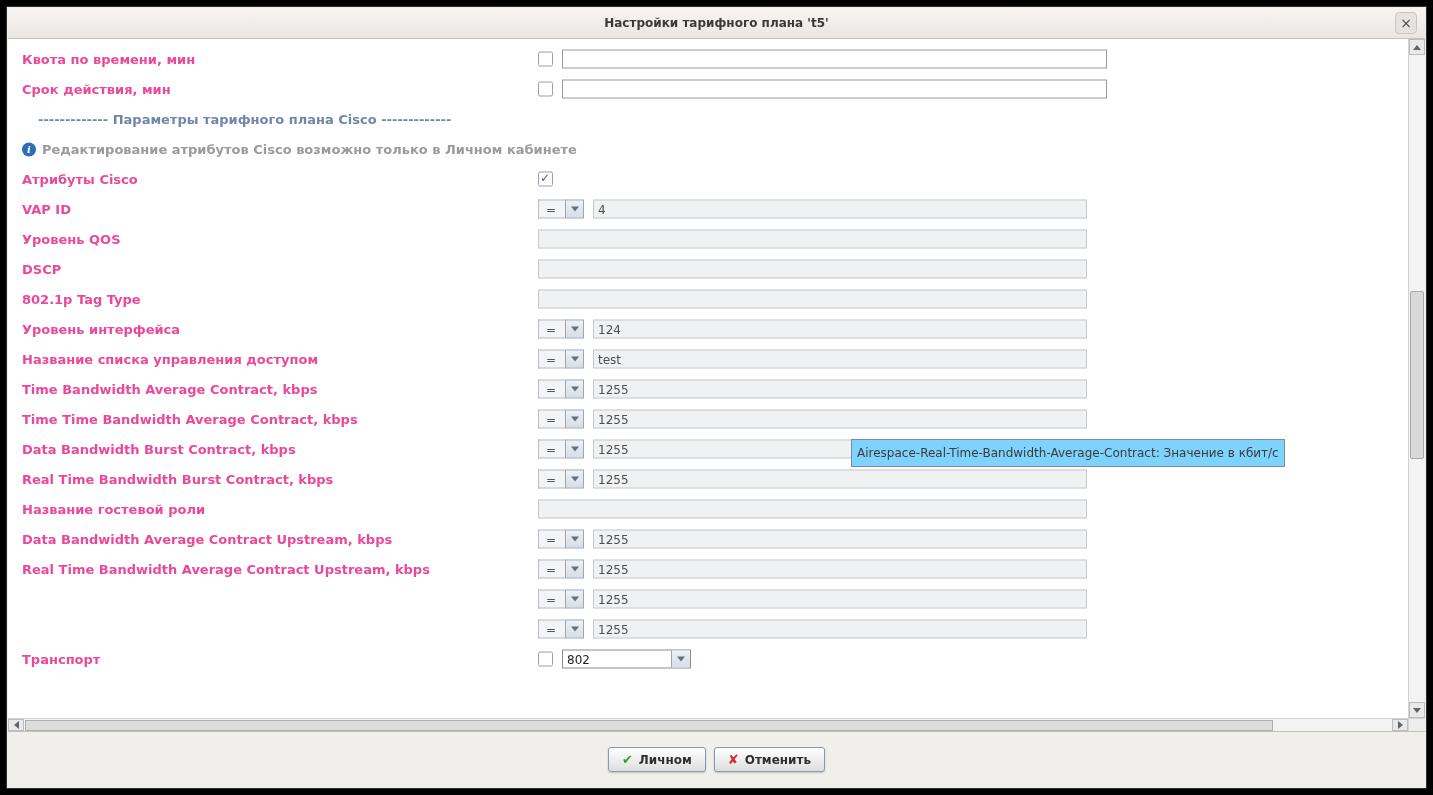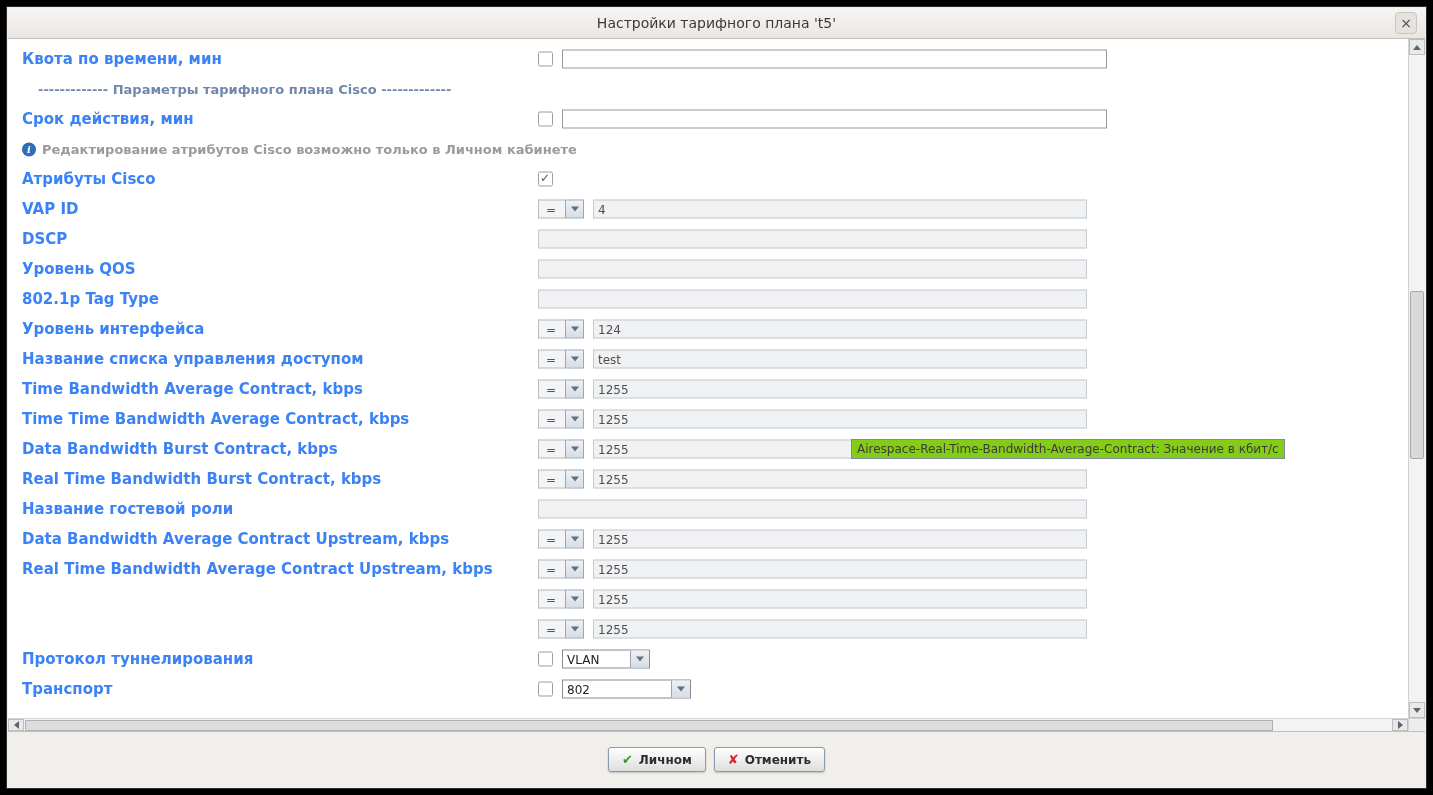--- a/index.html
+++ b/index.html
@@ -10,7 +10,7 @@
   .titlebar{position:absolute;left:1px;top:1px;right:1px;height:30px;
             background:linear-gradient(#f7f5f3,#e9e6e2);border-bottom:1px solid #c3bfba;
             display:flex;align-items:center;justify-content:center}
-  .title{font-size:14px;font-weight:normal;color:#3a3a3a}
+  .title{font-size:12px;font-weight:bold;color:#3a3a3a}
   .close-btn{position:absolute;right:8px;top:4px;width:20px;height:20px;border-radius:4px;
              background:#e6e3df;border:1px solid #c9c5c0;color:#4a4a4a;font-size:14px;
              display:flex;align-items:center;justify-content:center}

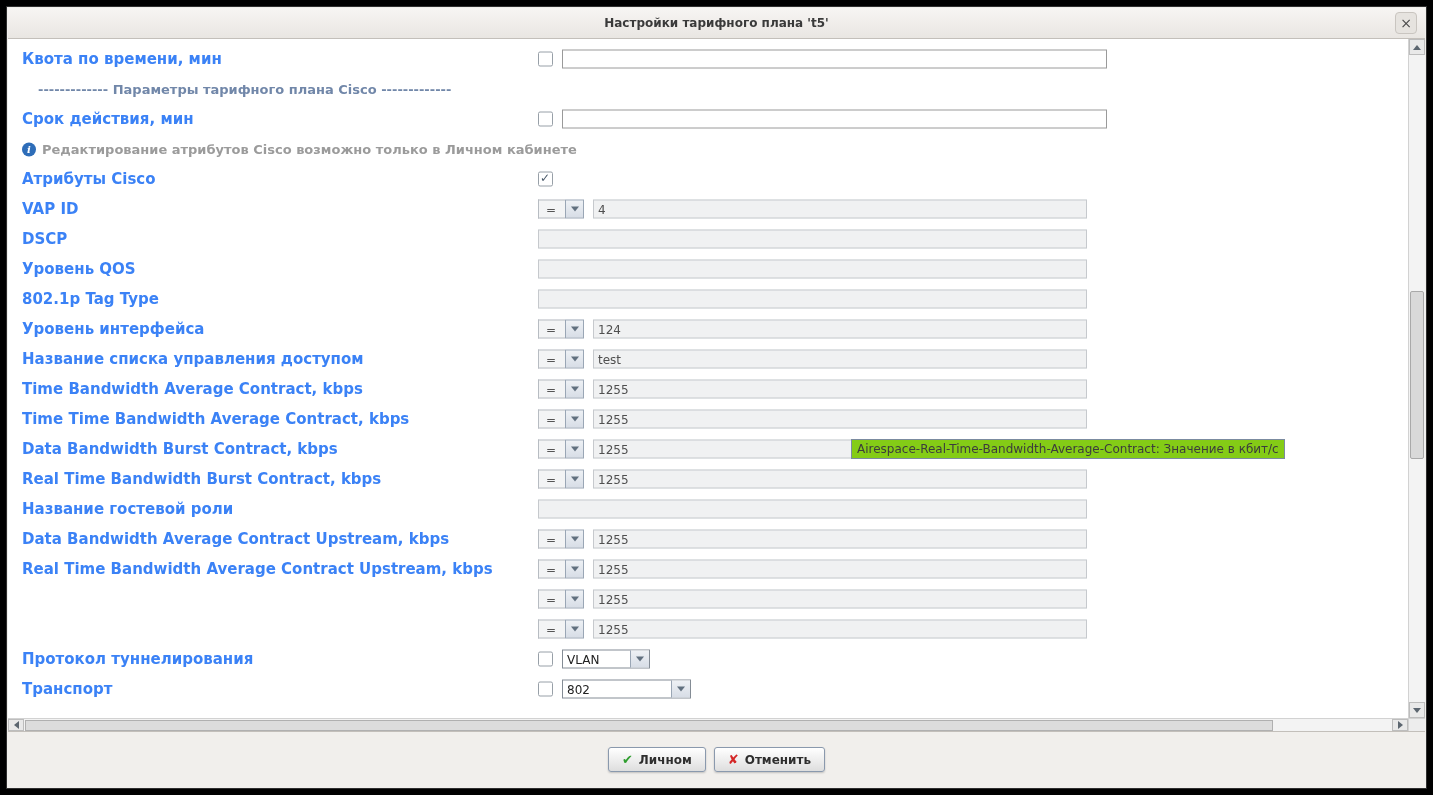--- a/index.html
+++ b/index.html
@@ -18,7 +18,7 @@
   .rows{position:absolute;left:0;top:5px;width:1400px}
   .row{height:30px;position:relative}
   .field-label{position:absolute;left:14px;top:50%;transform:translateY(-50%);
-               font-size:15px;font-weight:bold;color:#3b82f6;white-space:nowrap}
+               font-size:13px;font-weight:bold;color:#ec4899;white-space:nowrap}
   .section-label{position:absolute;left:30px;top:50%;transform:translateY(-50%);
                  font-size:13px;font-weight:bold;color:#7187a9;white-space:nowrap}
   .info-wrap{position:absolute;left:14px;top:50%;transform:translateY(-50%);

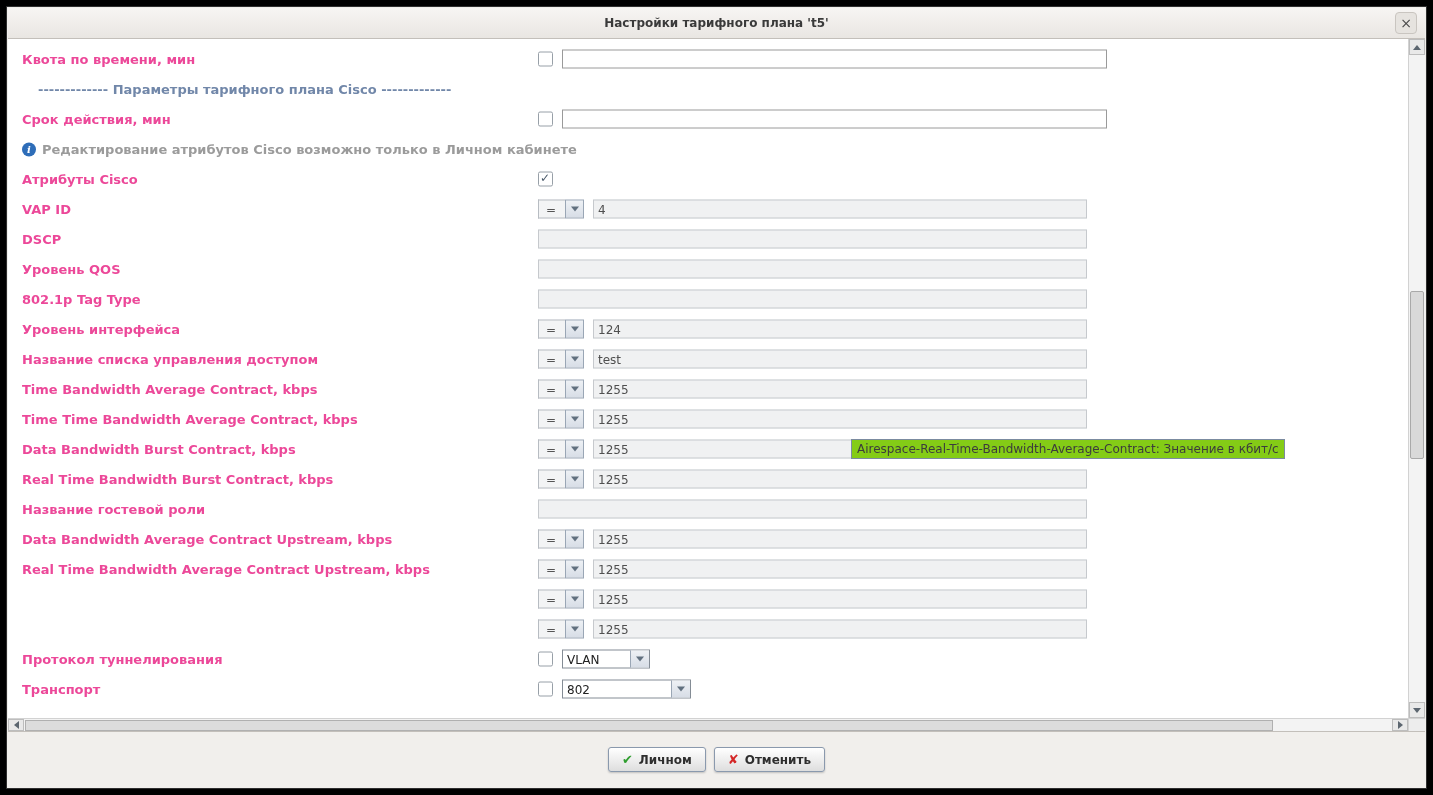--- a/index.html
+++ b/index.html
@@ -101,14 +101,14 @@
           </div>
         </div>
         <div class="row">
-          <span class="section-label">------------- Параметры тарифного плана Cisco -------------</span>
-        </div>
-        <div class="row">
           <span class="field-label">Срок действия, мин</span>
           <div class="ctl">
             <span class="cb"></span>
             <input class="tf" readonly="" style="width: 545px;">
           </div>
+        </div>
+        <div class="row">
+          <span class="section-label">------------- Параметры тарифного плана Cisco -------------</span>
         </div>
         <div class="row">
           <span class="info-wrap">

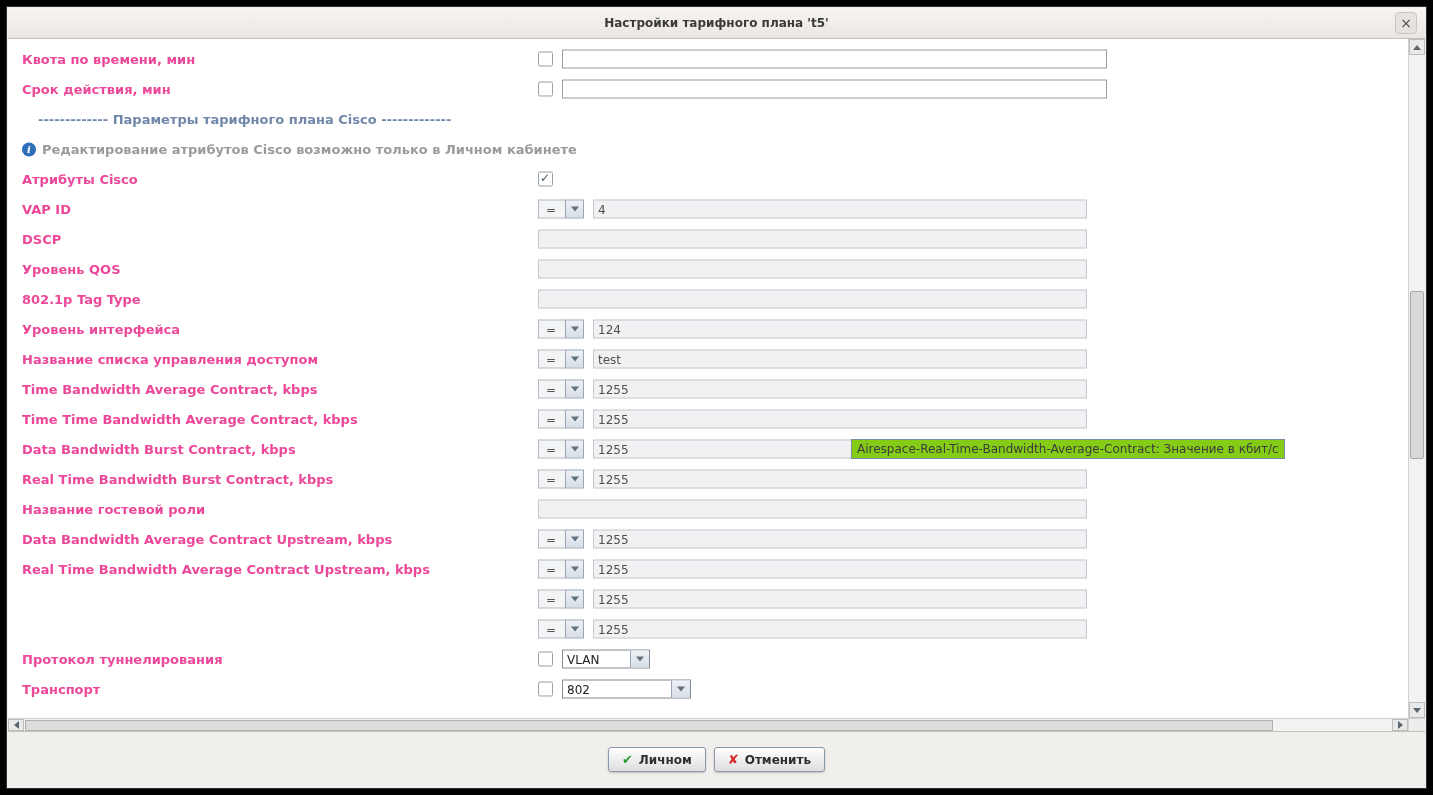--- a/index.html
+++ b/index.html
@@ -135,13 +135,13 @@
           </div>
         </div>
         <div class="row">
+          <span class="field-label">Уровень QOS</span>
+          <div class="ctl">
+            <input class="tf gray" readonly="" style="width: 549px;">
+          </div>
+        </div>
+        <div class="row">
           <span class="field-label">DSCP</span>
-          <div class="ctl">
-            <input class="tf gray" readonly="" style="width: 549px;">
-          </div>
-        </div>
-        <div class="row">
-          <span class="field-label">Уровень QOS</span>
           <div class="ctl">
             <input class="tf gray" readonly="" style="width: 549px;">
           </div>

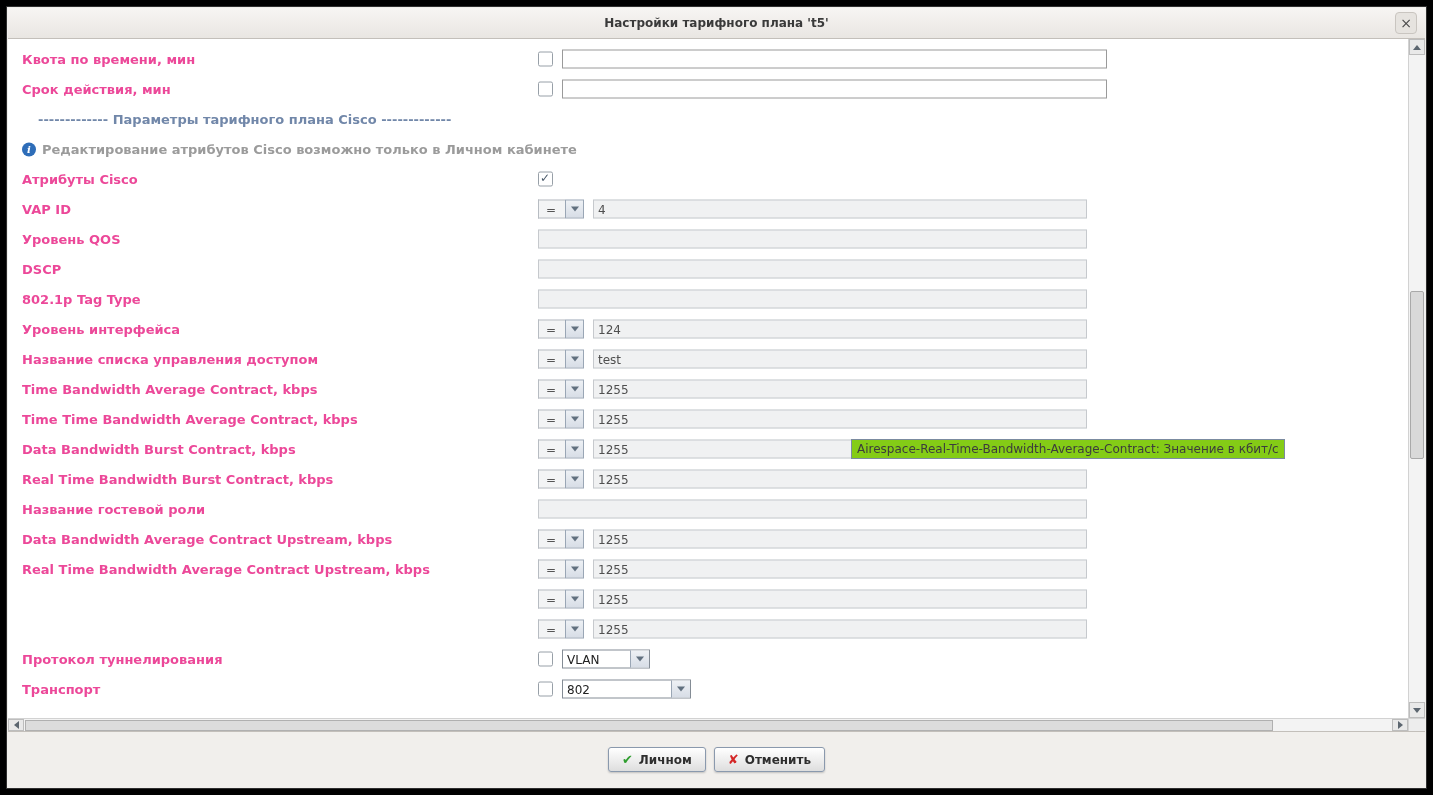--- a/index.html
+++ b/index.html
@@ -47,8 +47,8 @@
   .sel-val{flex:1;font-size:12px;color:#222;display:flex;align-items:center;padding-left:4px;overflow:hidden}
   .sel-btn{width:18px;flex:0 0 auto;border-left:1px solid #9aa6b5;background:linear-gradient(#eef1f5,#d7dde6);
            display:flex;align-items:center;justify-content:center}
-  .tooltip{position:absolute;left:843px;top:400px;height:20px;box-sizing:border-box;
-           background:#84cc16;border:1px solid #7b8ba0;color:#3c3c3c;font-size:12px;
+  .tooltip{position:absolute;left:843px;top:400px;height:28px;box-sizing:border-box;
+           background:#7dd3fc;border:1px solid #7b8ba0;color:#3c3c3c;font-size:12px;
            display:flex;align-items:center;padding:0 5px;white-space:nowrap;z-index:5}
   .vscroll{position:absolute;top:0;right:0;bottom:14px;width:17px;background:#f3f3f3;
            border-left:1px solid #d2d2d2;box-sizing:border-box}

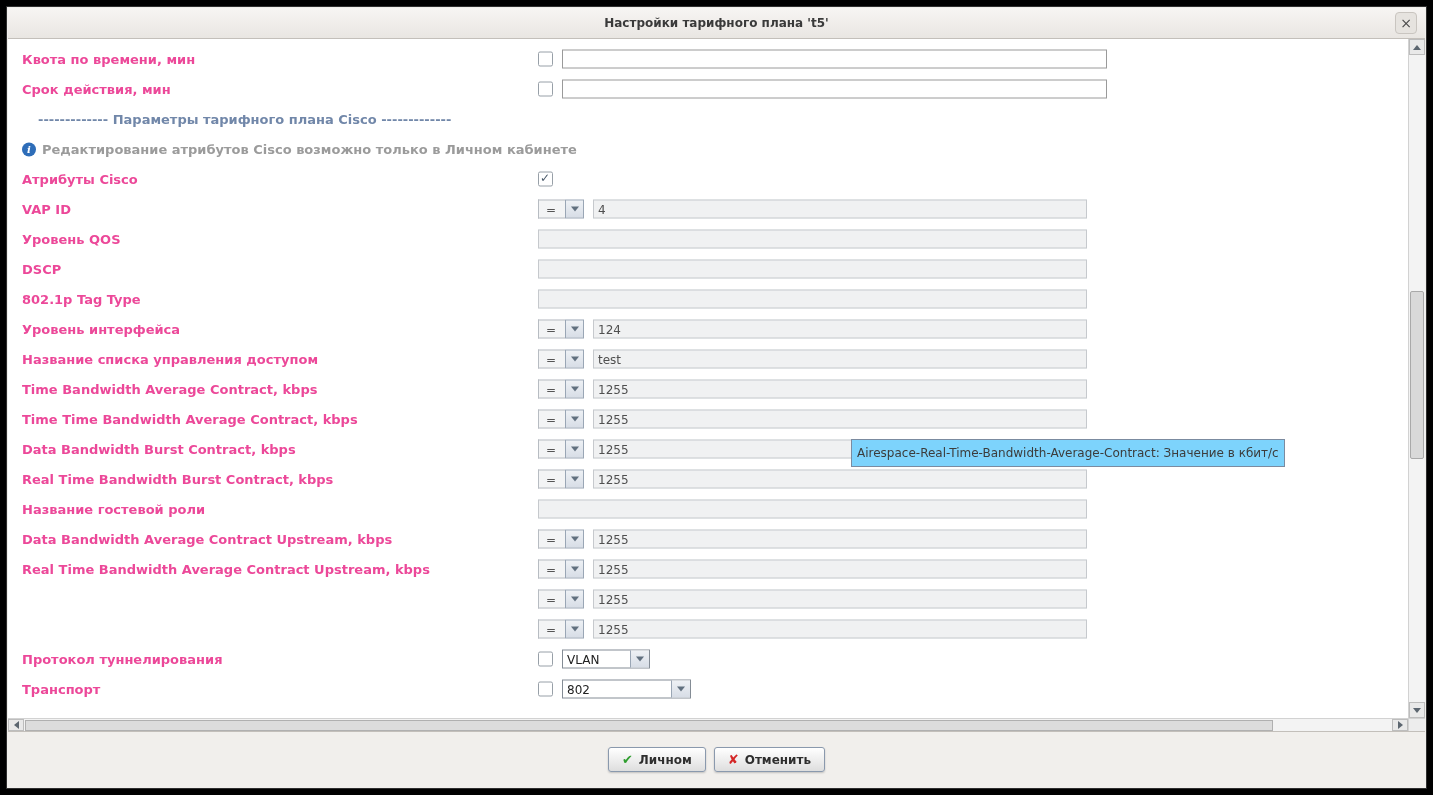--- a/index.html
+++ b/index.html
@@ -277,18 +277,6 @@
           </div>
         </div>
         <div class="row">
-          <span class="field-label">Протокол туннелирования</span>
-          <div class="ctl">
-            <span class="cb"></span>
-            <span class="select" style="width: 88px;">
-              <span class="sel-val">VLAN</span>
-              <span class="sel-btn">
-                <span class="tri-down"></span>
-              </span>
-            </span>
-          </div>
-        </div>
-        <div class="row">
           <span class="field-label">Транспорт</span>
           <div class="ctl">
             <span class="cb"></span>

